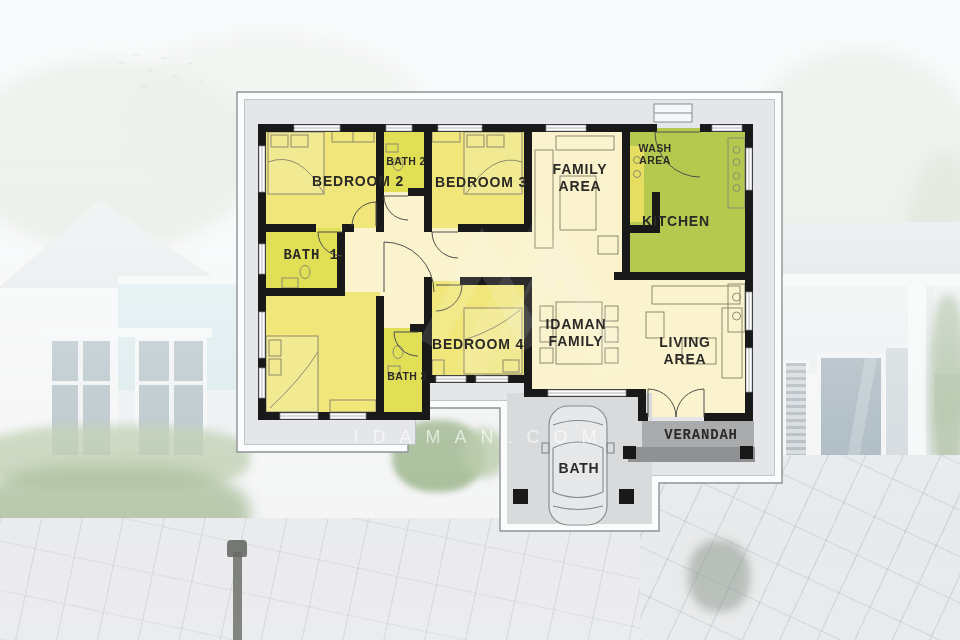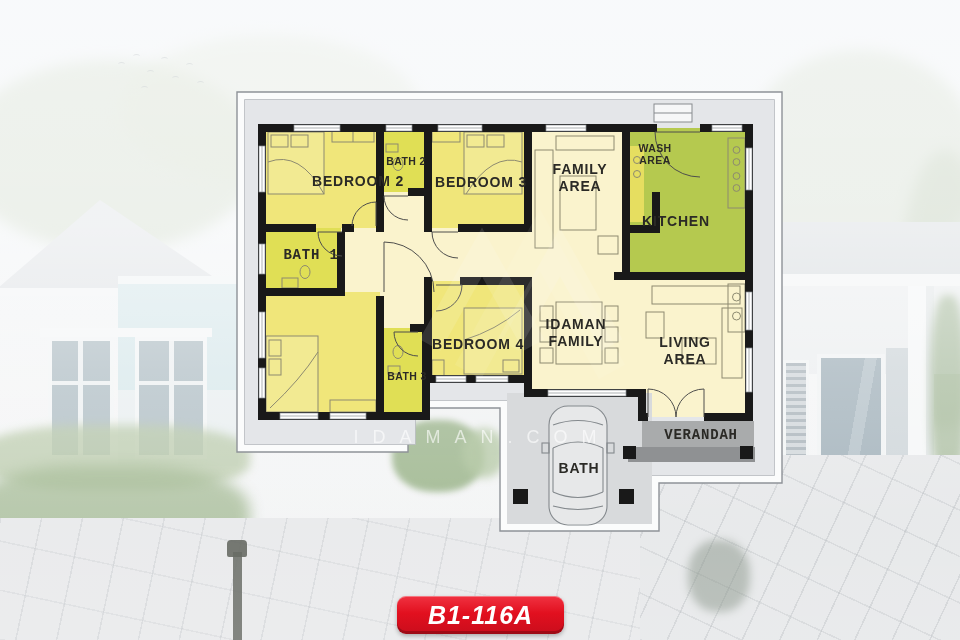--- a/index.html
+++ b/index.html
@@ -355,7 +355,6 @@
 
   <div class="wm-domain">IDAMAN.COM</div>
 
-  <div class="badge">B1-116A</div>
 
 </div>
 

